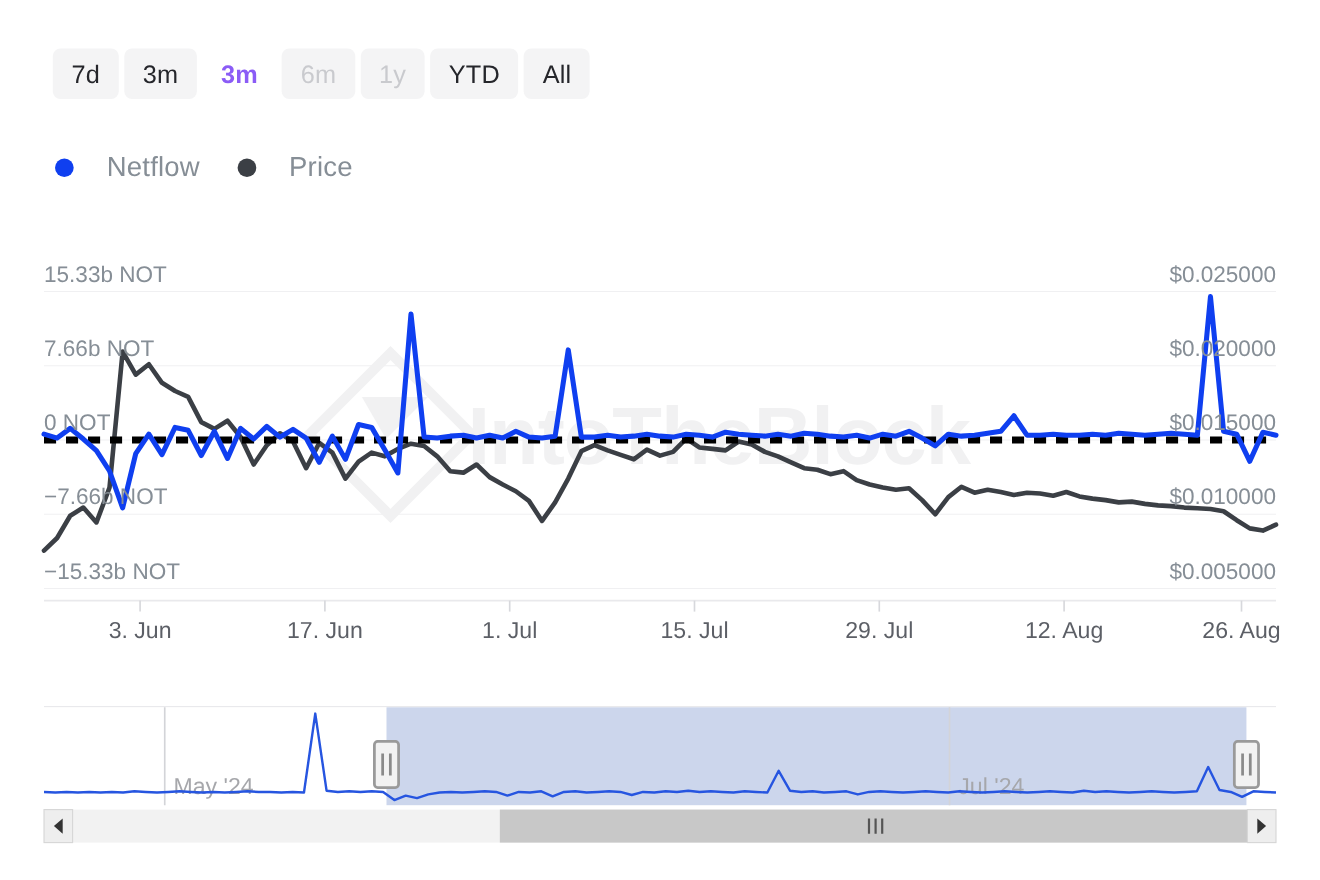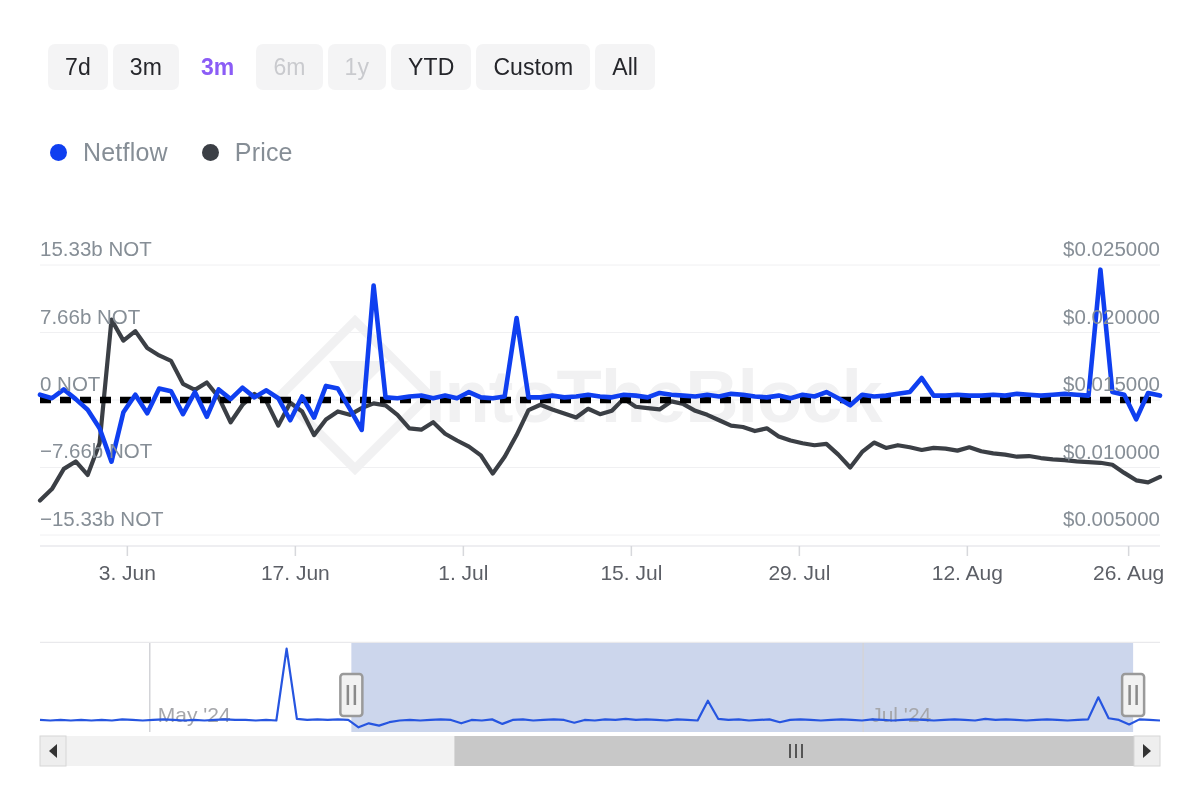--- a/index.html
+++ b/index.html
@@ -126,7 +126,6 @@
       <button class="range-btn disabled">6m</button>
       <button class="range-btn disabled">1y</button>
       <button class="range-btn">YTD</button>
-      <button class="range-btn">Custom</button>
       <button class="range-btn">All</button>
     </div>
 

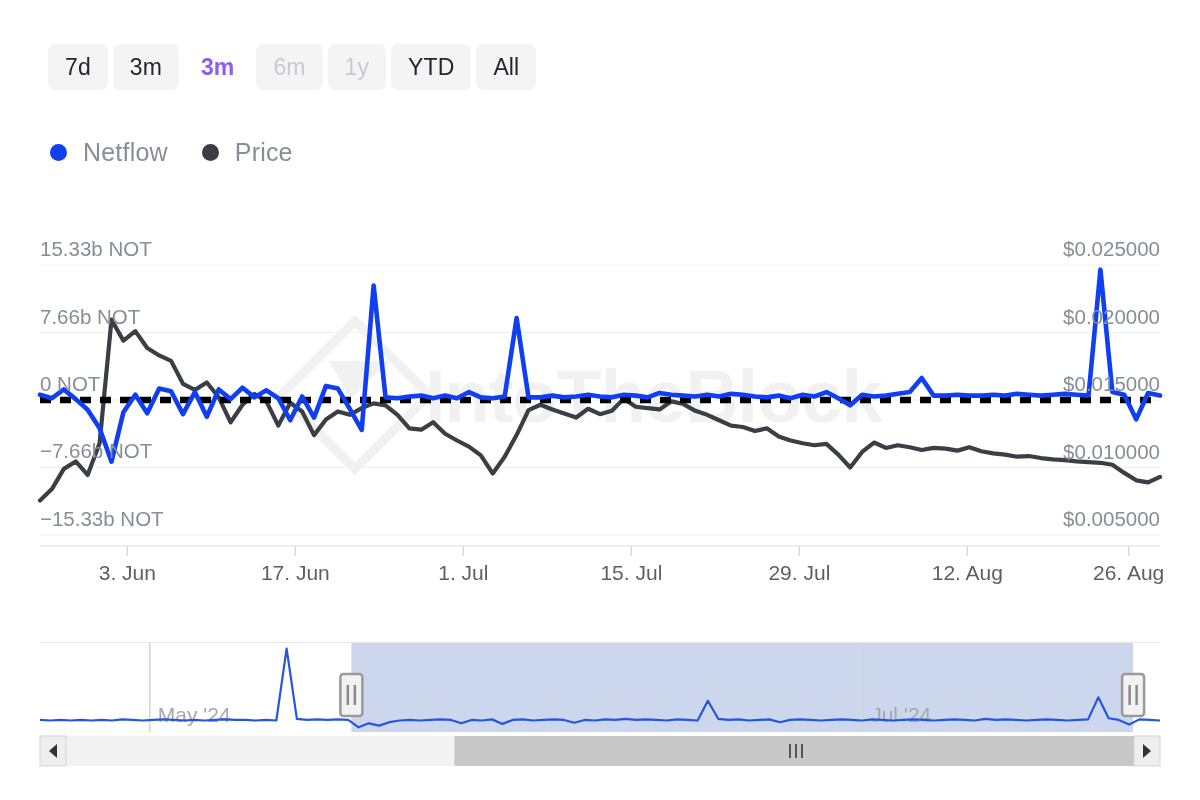--- a/index.html
+++ b/index.html
@@ -62,7 +62,7 @@
   .legend-item {
     display: flex;
     align-items: center;
-    gap: 16px;
+    gap: 30px;
     cursor: pointer;
   }
   .legend-dot {

